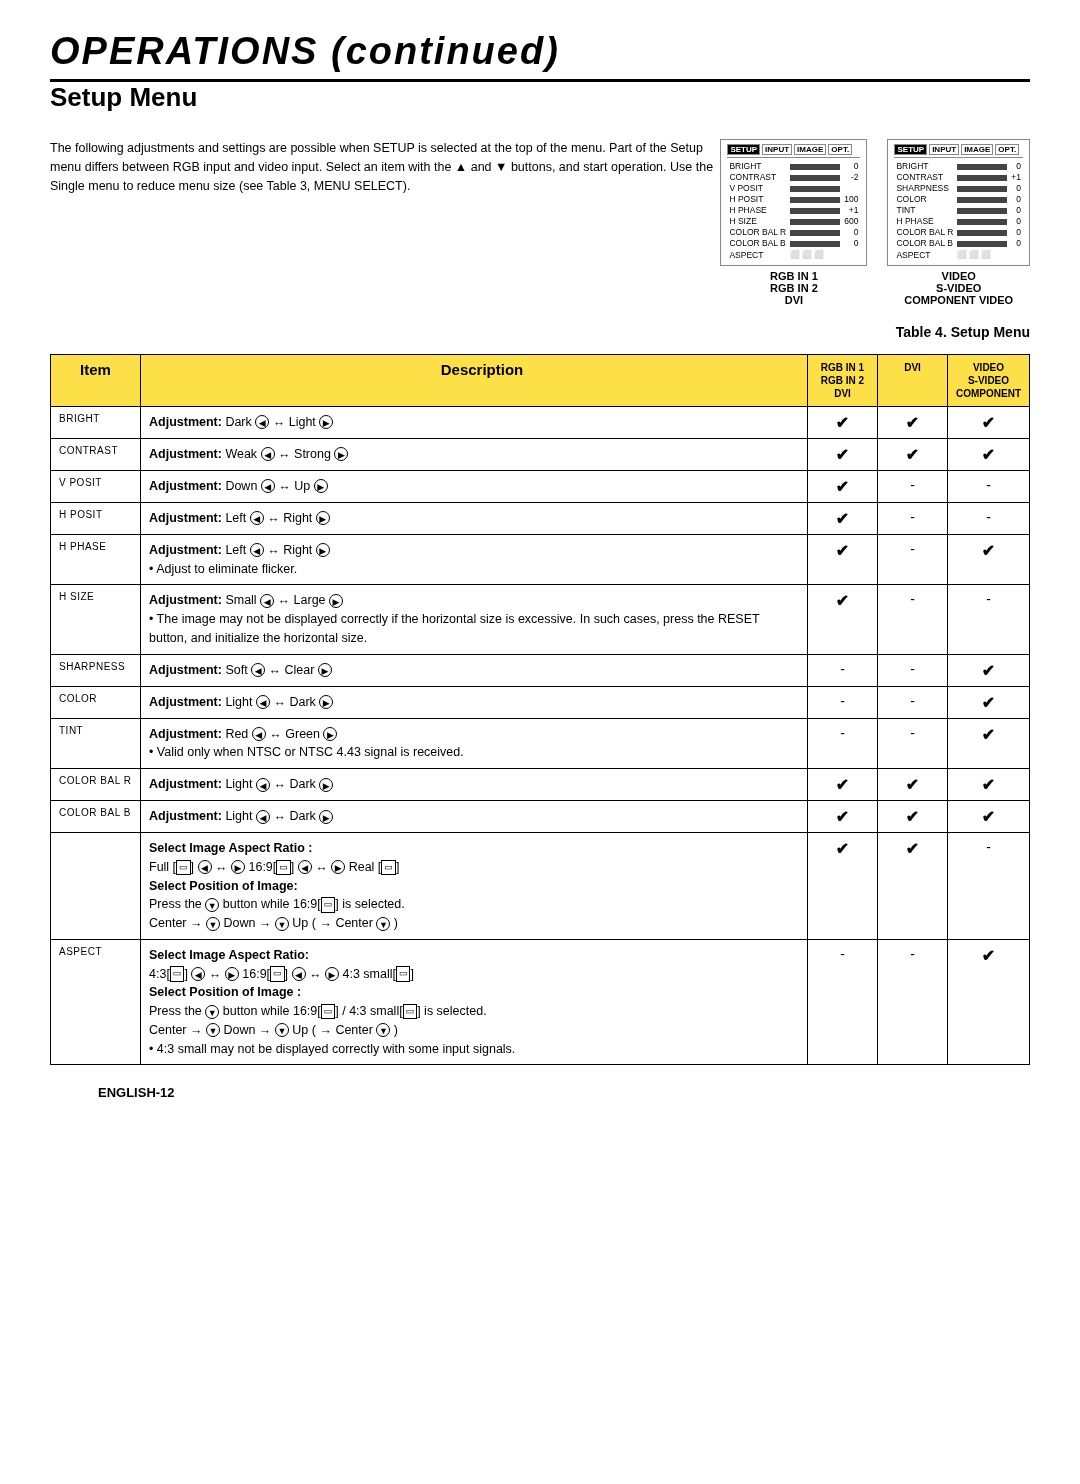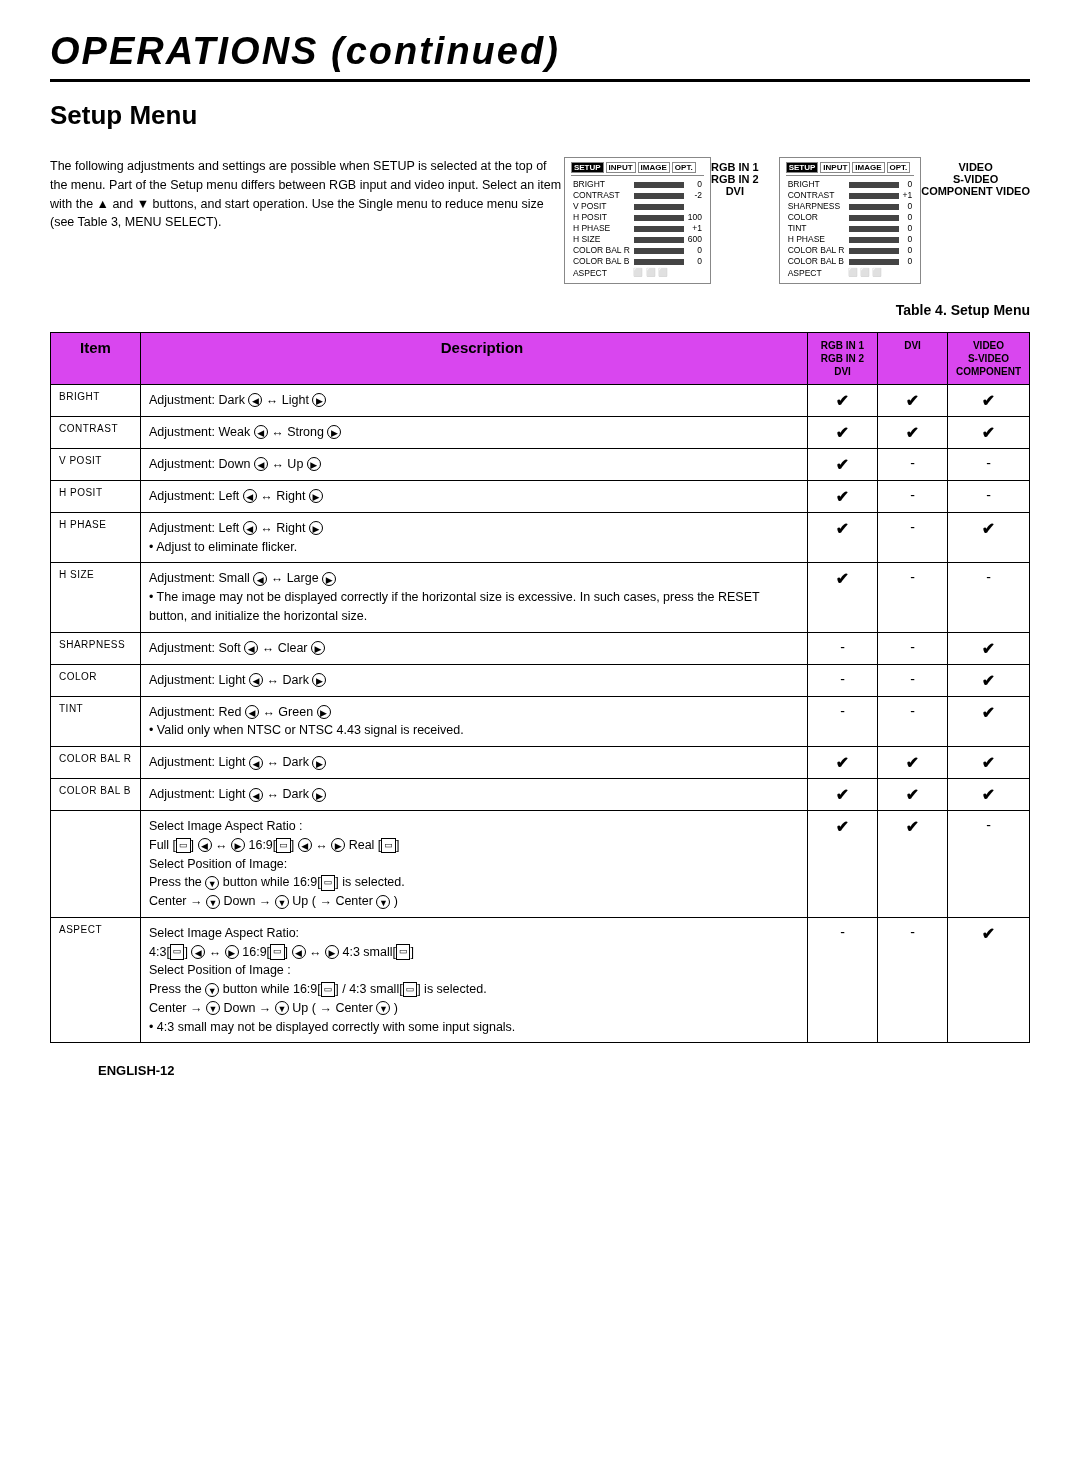--- a/index.html
+++ b/index.html
@@ -20,7 +20,6 @@
       font-style: italic;
       letter-spacing: 2px;
       font-family: 'Arial Black', Arial, sans-serif;
-      margin-bottom: 18px;
       border-bottom: 3px solid #000;
       padding-bottom: 6px;
     }

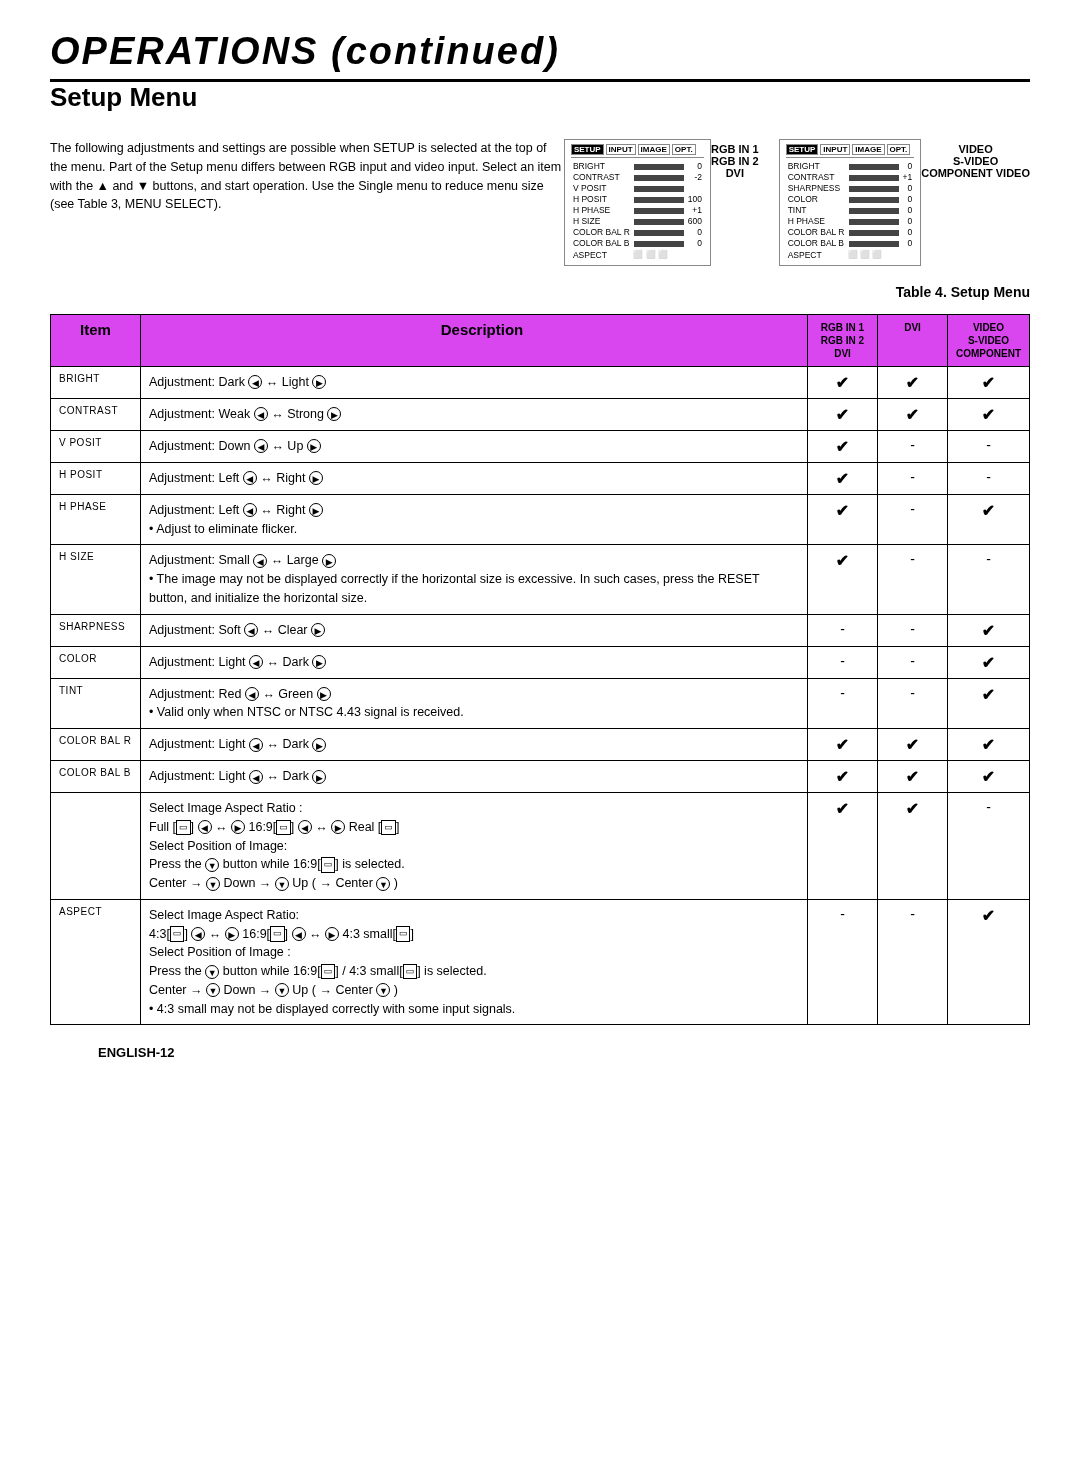--- a/index.html
+++ b/index.html
@@ -109,8 +109,8 @@
 
     .screenshot-wrapper {
       display: flex;
-      flex-direction: row;
-      align-items: flex-start;
+      flex-direction: column;
+      align-items: center;
     }
 
     

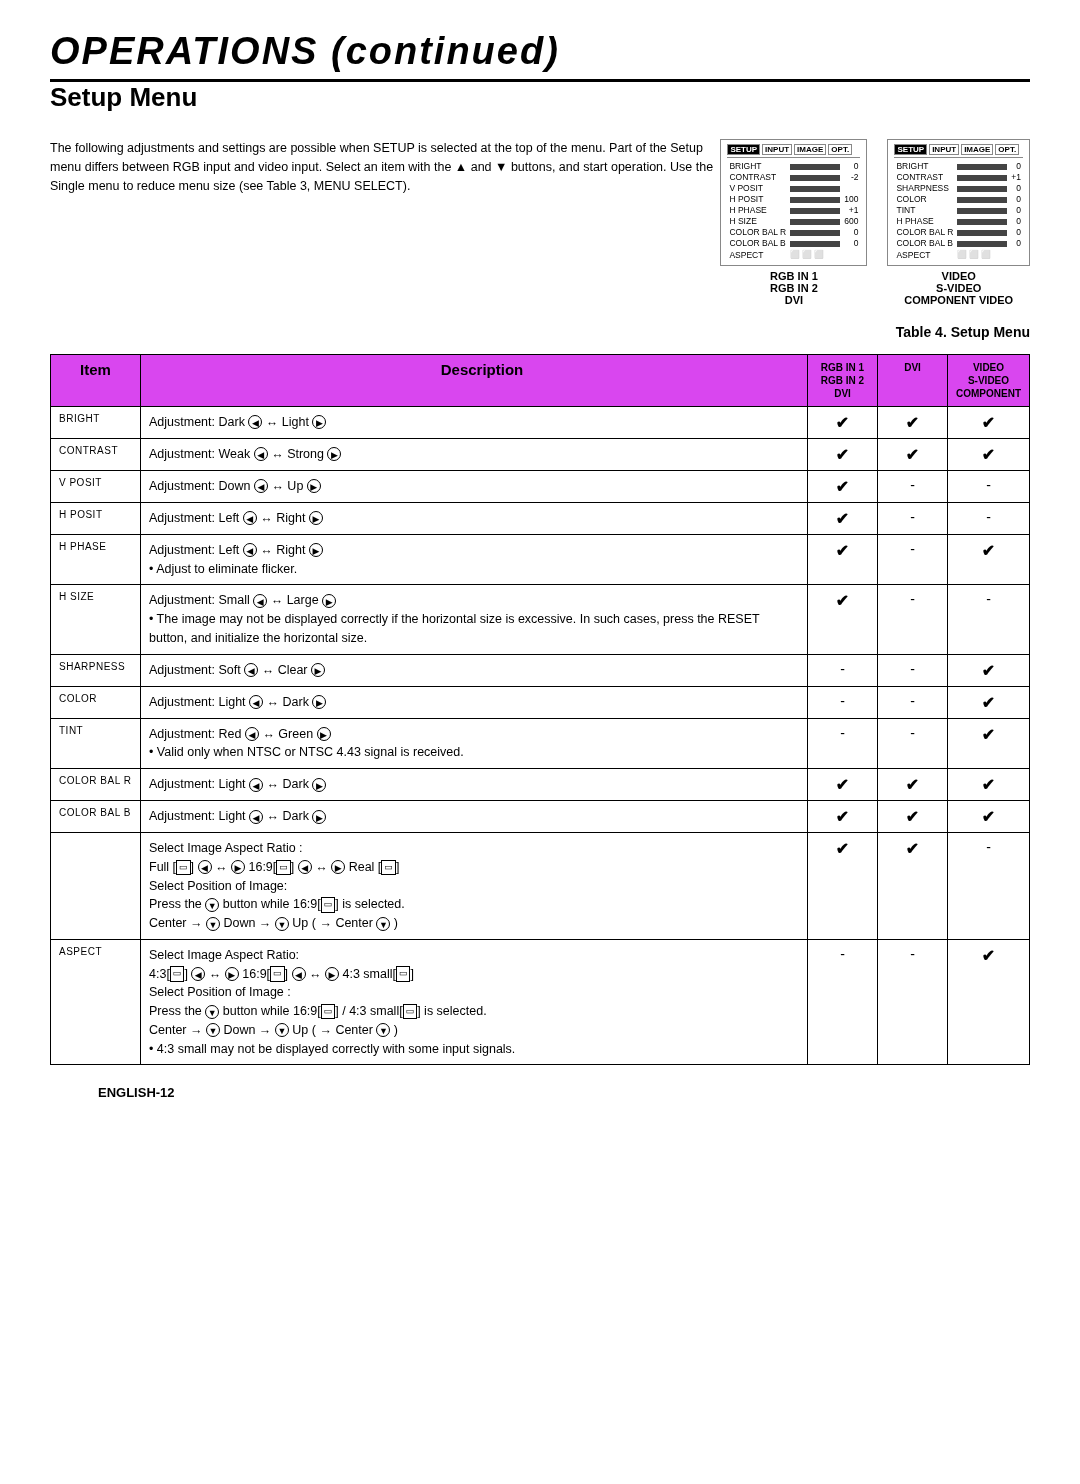--- a/index.html
+++ b/index.html
@@ -135,7 +135,7 @@
     }
 
     .main-table thead th {
-      background: #d946ef;
+      background: #fde047;
       text-align: center;
       font-size: 12px;
       font-weight: bold;

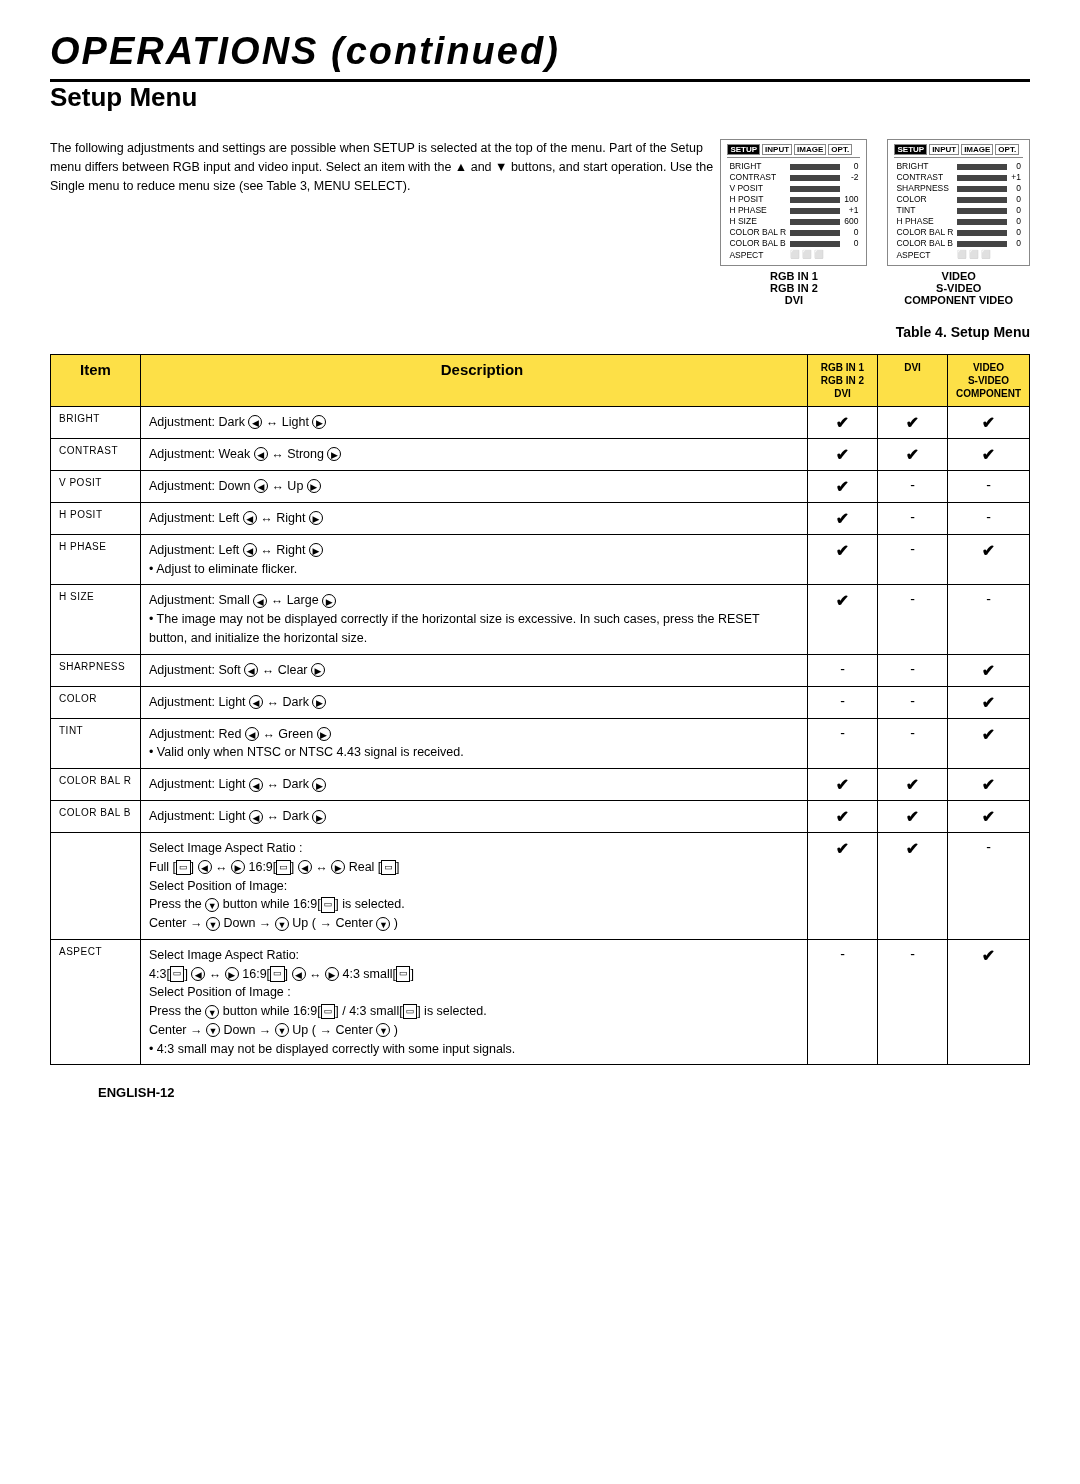--- a/index.html
+++ b/index.html
@@ -176,7 +176,7 @@
     }
 
     .desc-cell b {
-      font-weight: normal;
+      font-weight: bold;
     }
 
     .check-cell {

